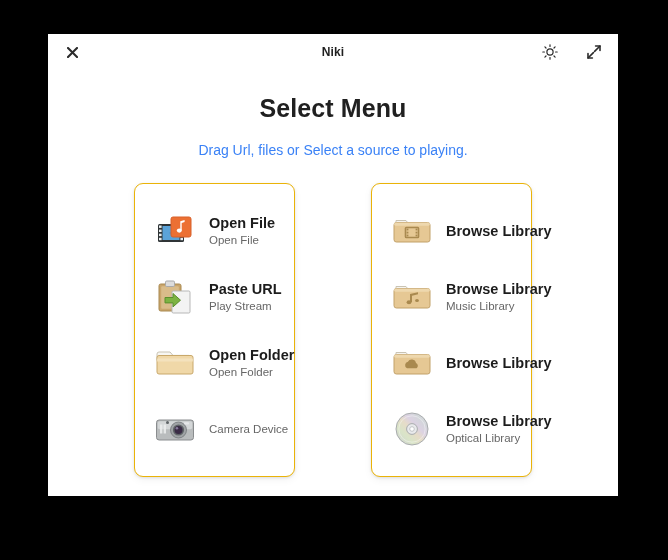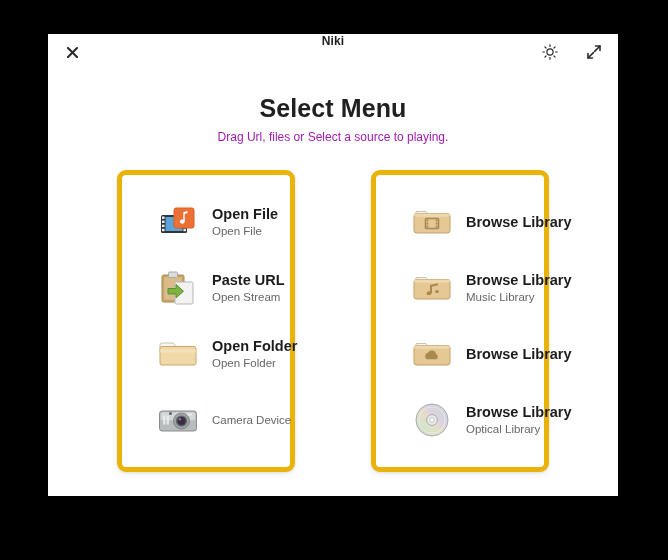--- a/index.html
+++ b/index.html
@@ -28,6 +28,7 @@
     height: 36px;
     background: #ffffff;
     display: flex;
+    align-items: center;
     padding: 0 14px;
     box-sizing: border-box;
   }

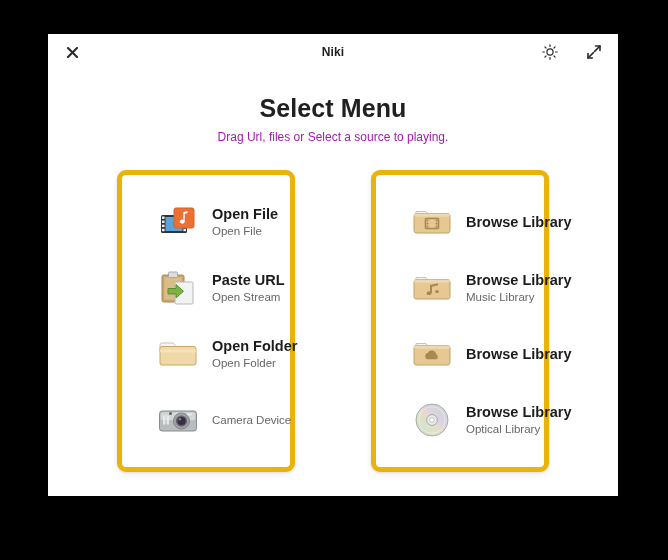--- a/index.html
+++ b/index.html
@@ -81,9 +81,9 @@
   }
   .page-subtitle {
     text-align: center;
-    font-size: 12px;
-    color: #a21caf;
-    margin: 4px 0 0 0;
+    font-size: 14px;
+    color: #3b82f6;
+    margin: 17px 0 0 0;
     line-height: 18px;
   }
 

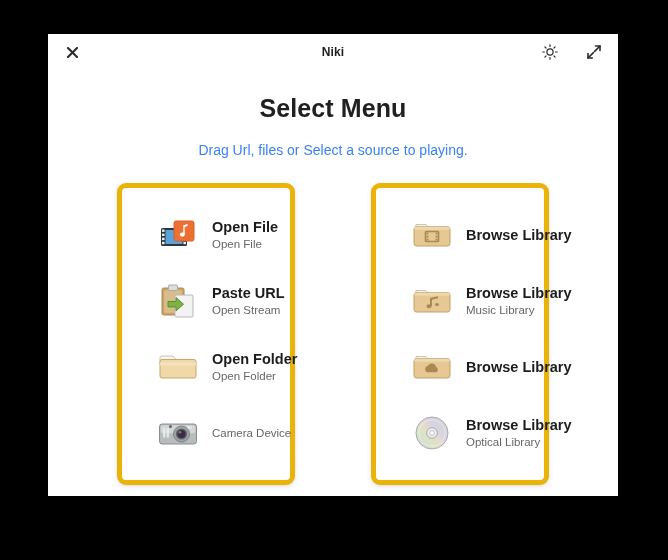--- a/index.html
+++ b/index.html
@@ -95,12 +95,12 @@
   }
 
   .card {
-    width: 178px;
+    width: 161px;
     background: #ffffff;
-    border: 5px solid #eab308;
+    border: 1px solid #eab308;
     border-radius: 9px;
     box-shadow: 0 1px 3px rgba(0,0,0,0.10), 0 3px 8px rgba(0,0,0,0.05);
-    padding: 14px 0 14px 16px;
+    padding: 14px 0 14px 0;
     box-sizing: border-box;
   }
 

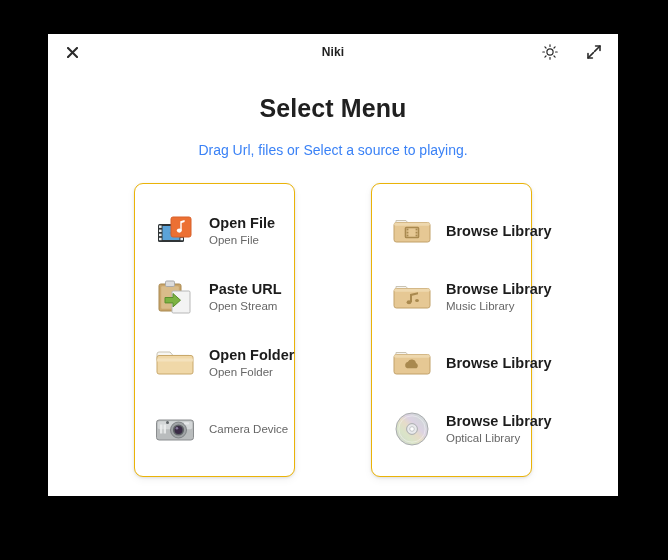--- a/index.html
+++ b/index.html
@@ -245,7 +245,7 @@
           </div>
           <div class="row-text">
             <span class="row-title">Paste URL</span>
-            <span class="row-sub">Open Stream</span>
+            <span class="row-sub">Play Stream</span>
           </div>
         </div>
 

